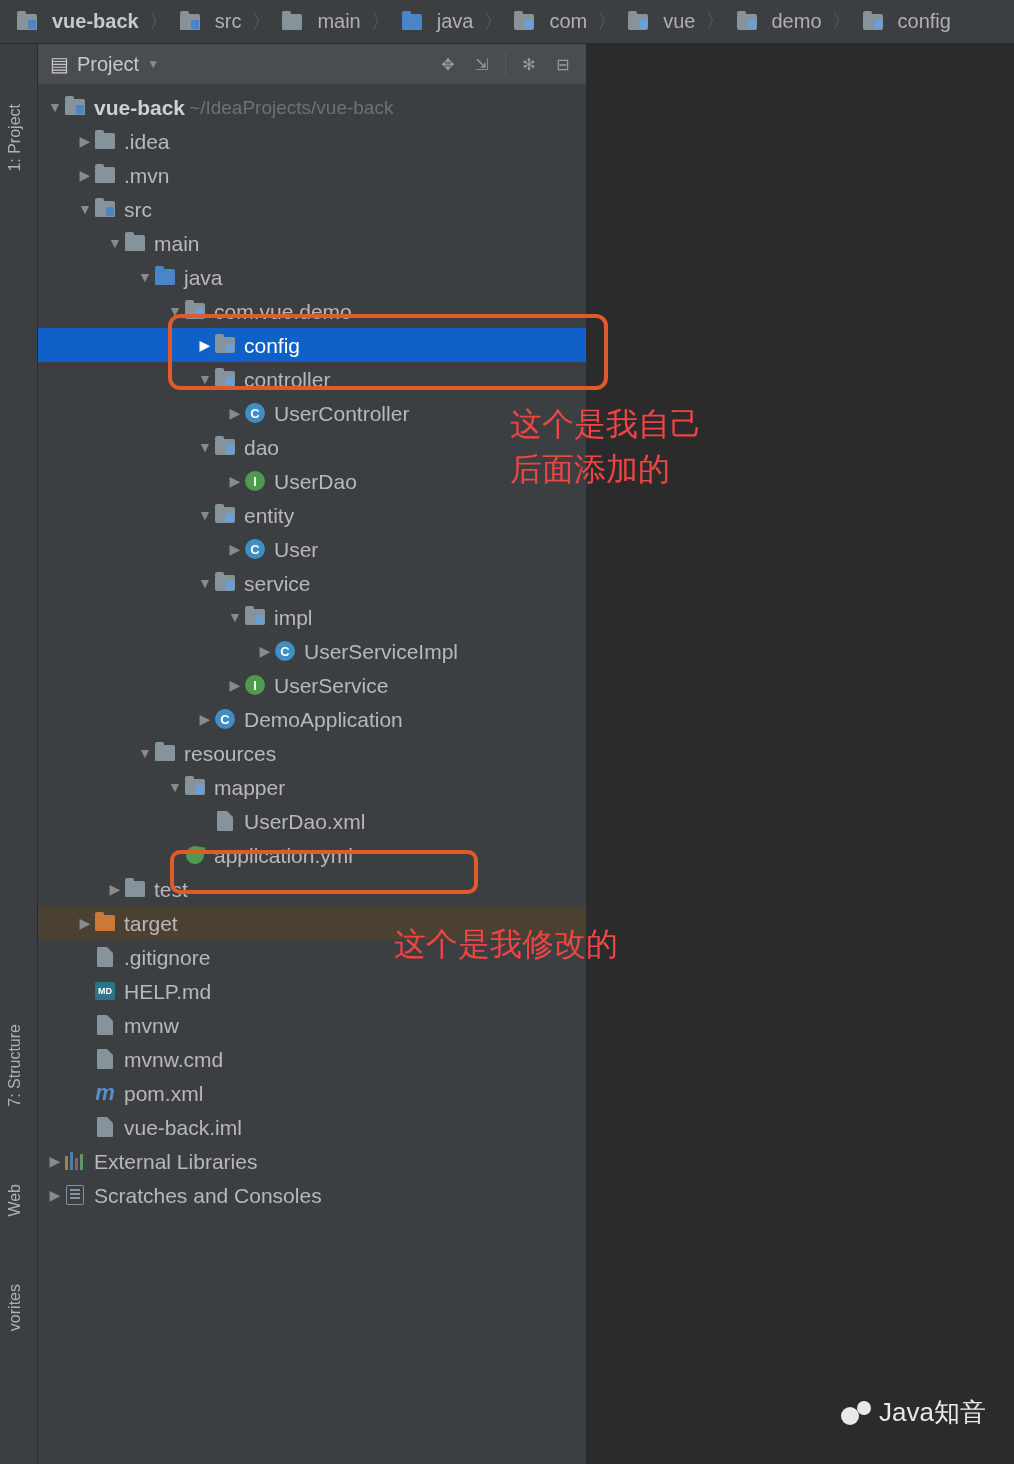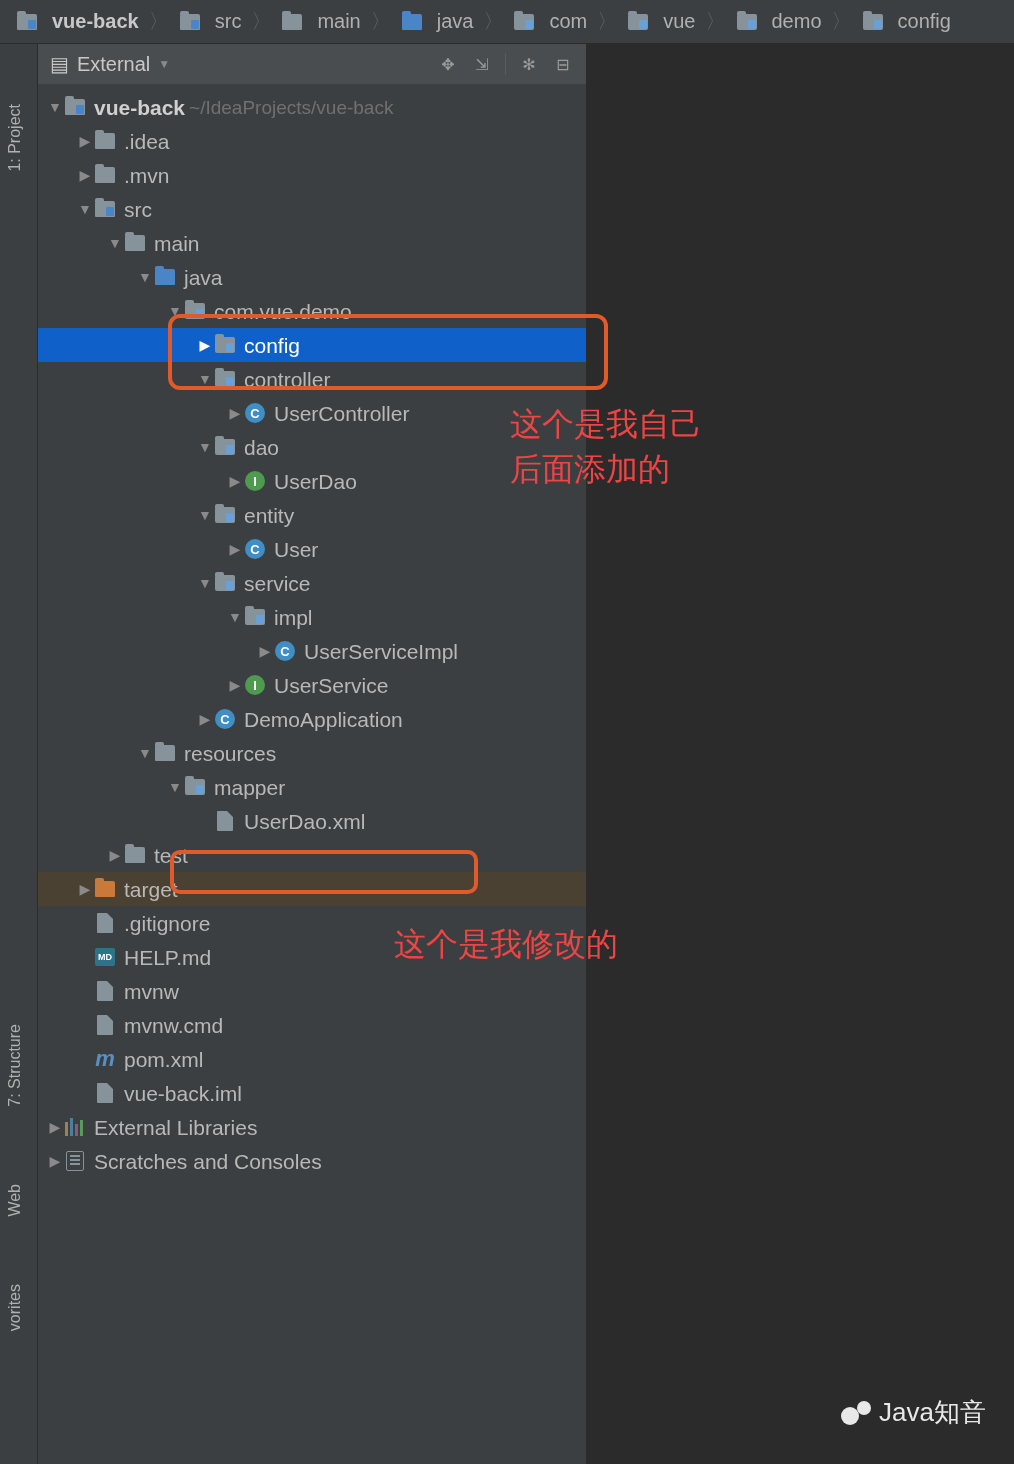--- a/index.html
+++ b/index.html
@@ -147,7 +147,7 @@
   <div class="panel-header">
     <div class="panel-title">
       <span>▤</span>
-      <span>External</span>
+      <span>Project</span>
       <span style="font-size:12px;color:#8a8a8a;">▼</span>
     </div>
     <div class="panel-tools">

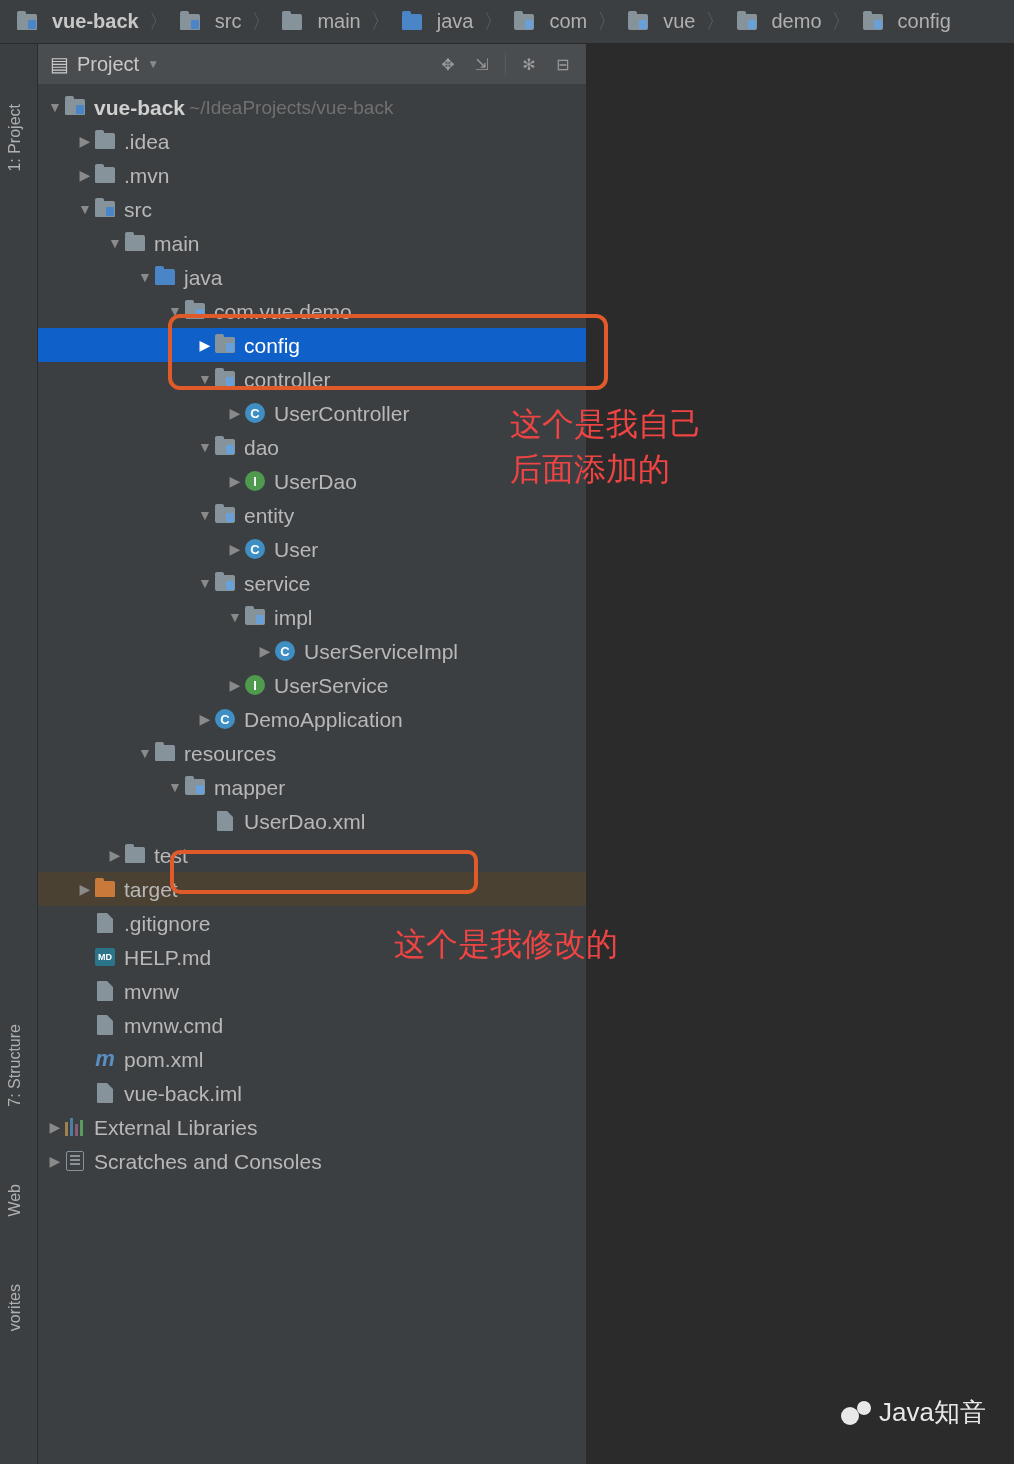--- a/index.html
+++ b/index.html
@@ -314,6 +314,12 @@
         </span>
         <span class="name">UserDao.xml</span>
       </div>
+    <div class="row" style="padding-left:146px;">
+        <span class="ic">
+          <span class="leaf"></span>
+        </span>
+        <span class="name">application.yml</span>
+      </div>
     <div class="row" style="padding-left:68px;">
         <span class="arrow">▶</span>
         <span class="ic">

